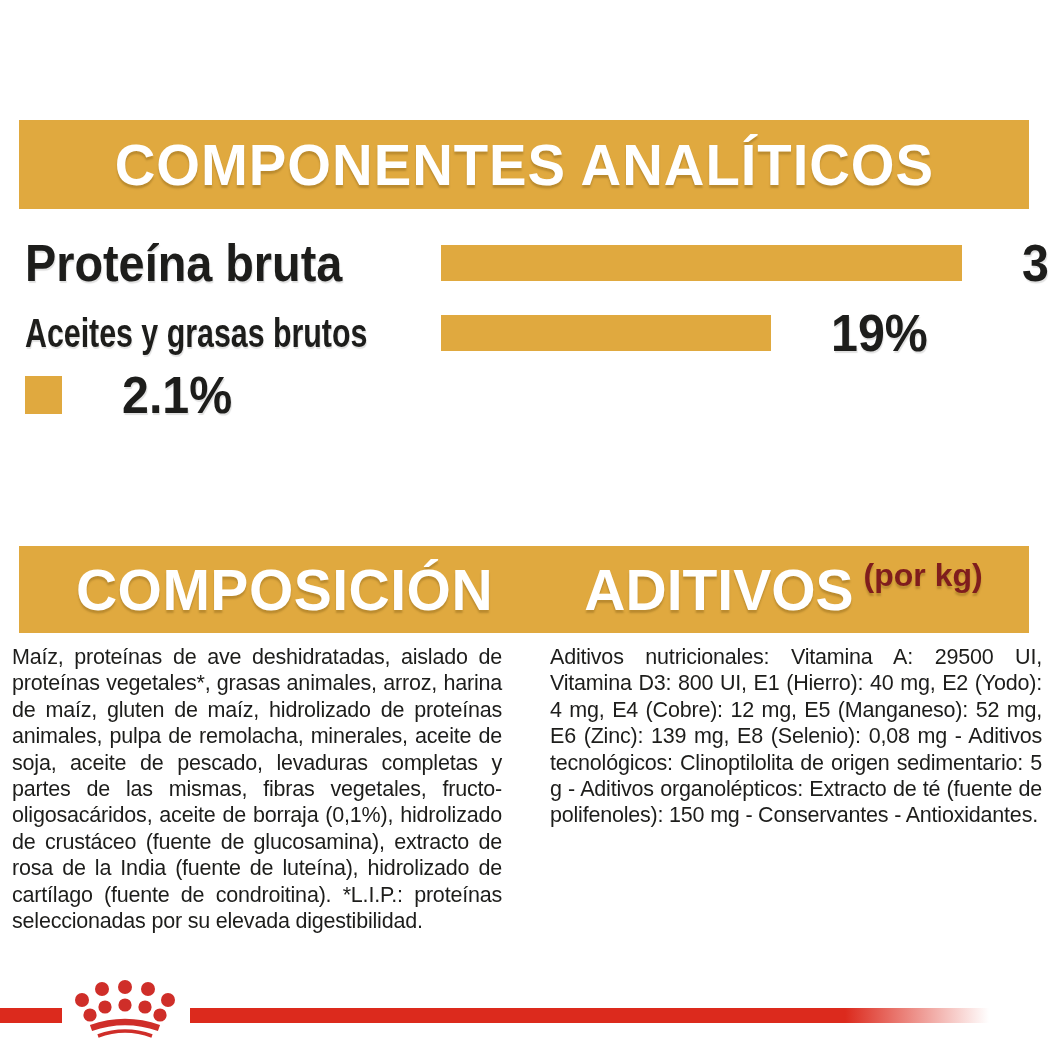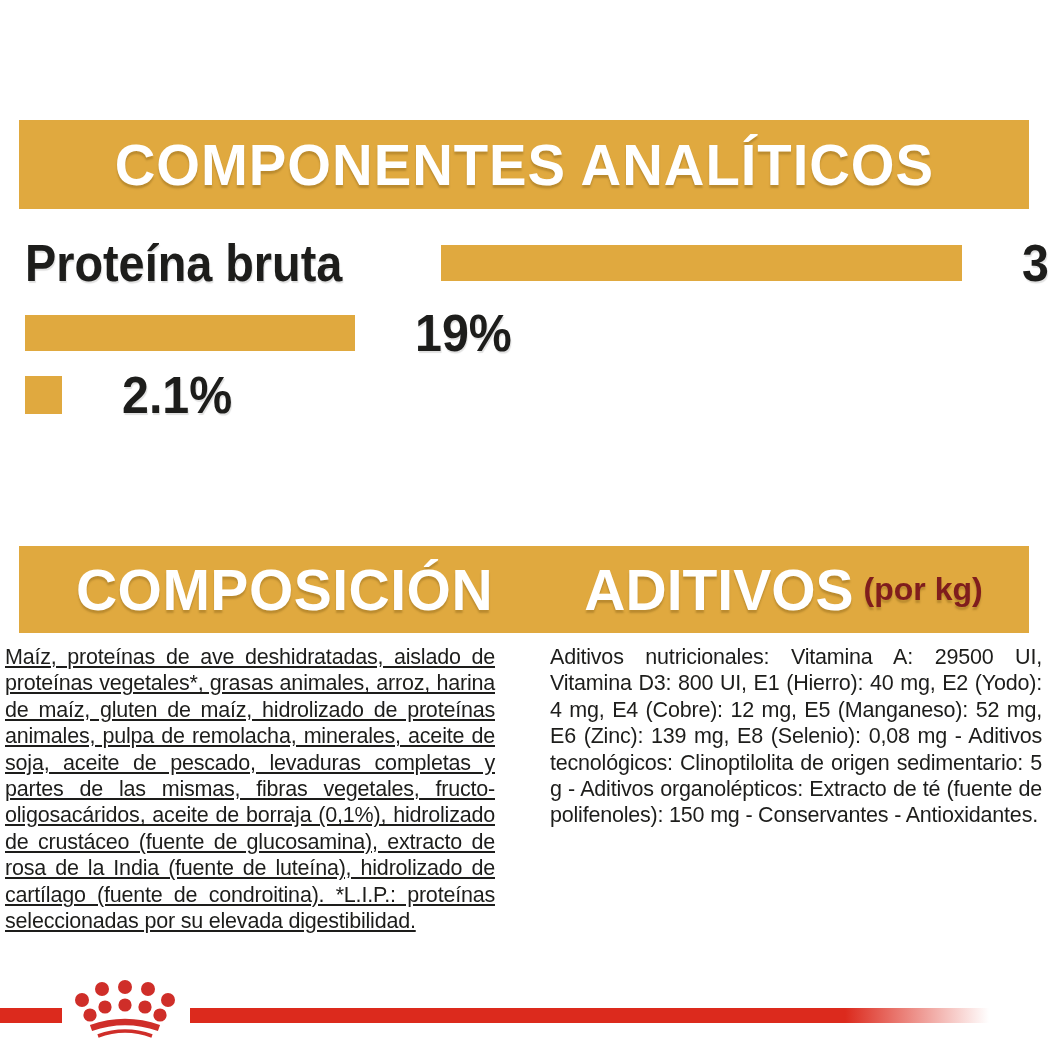--- a/index.html
+++ b/index.html
@@ -89,6 +89,9 @@
       <div class="chart-value">30%</div>
     </div>
     <div class="chart-row r2">
+      <div class="chart-label">
+        <span>Aceites y grasas brutos</span>
+      </div>
       <div class="chart-bar" style="width: 330px; background: rgb(224, 169, 63);"></div>
       <div class="chart-value">19%</div>
     </div>

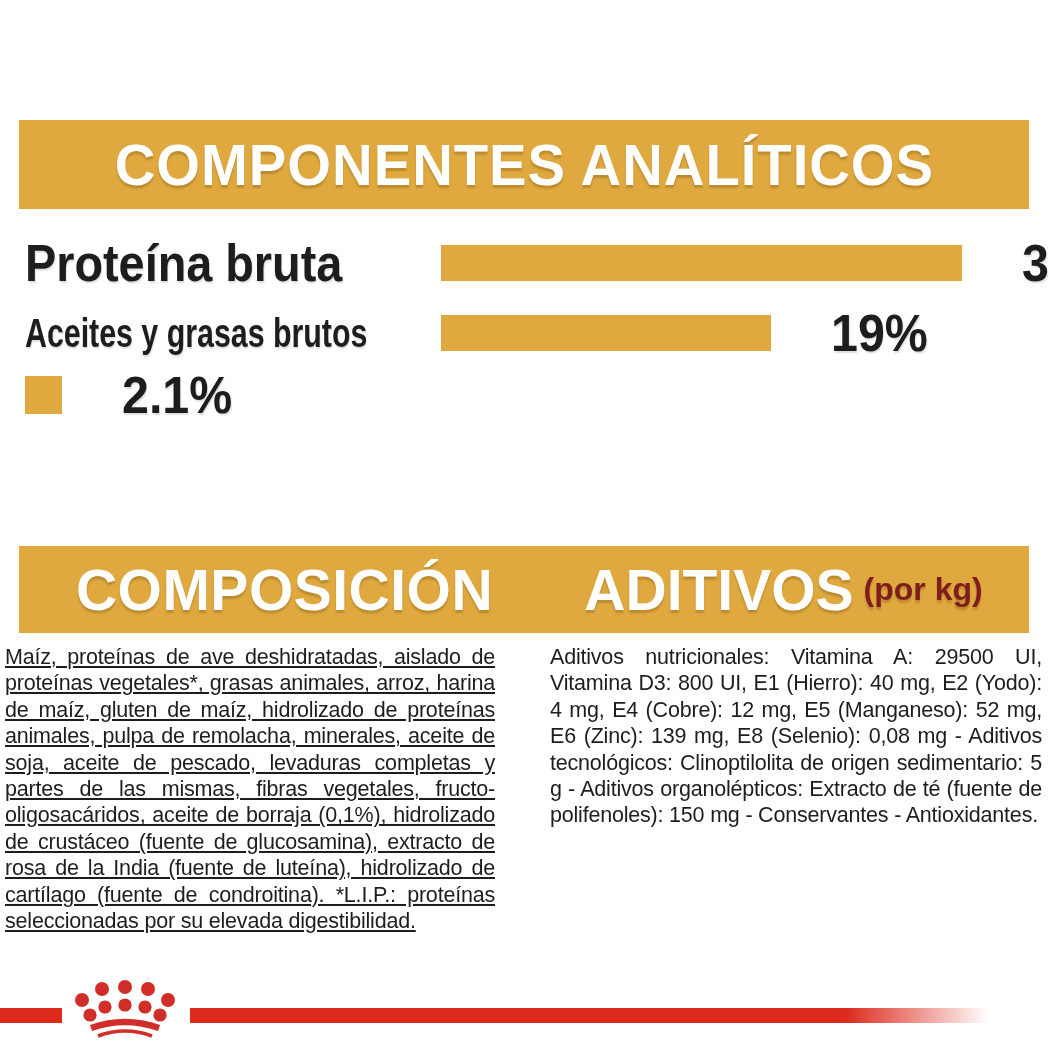--- a/index.html
+++ b/index.html
@@ -22,7 +22,7 @@
   .banner-comp  { left:19px;  top:522px; width:531px; height:87px; }
   .banner-adit  { left:538px; top:522px; width:491px; height:87px; }
   .banner-comp .banner-title { font-size:57px; letter-spacing:0.5px; }
-  .adit-wrap { display:flex; align-items:center; }
+  .adit-wrap { display:flex; align-items:flex-start; }
   .banner-adit .banner-title { font-size:57px; }
   .banner-adit .banner-suffix {
     color:#7f1d1d; font-weight:bold; font-size:32px; margin-left:10px;

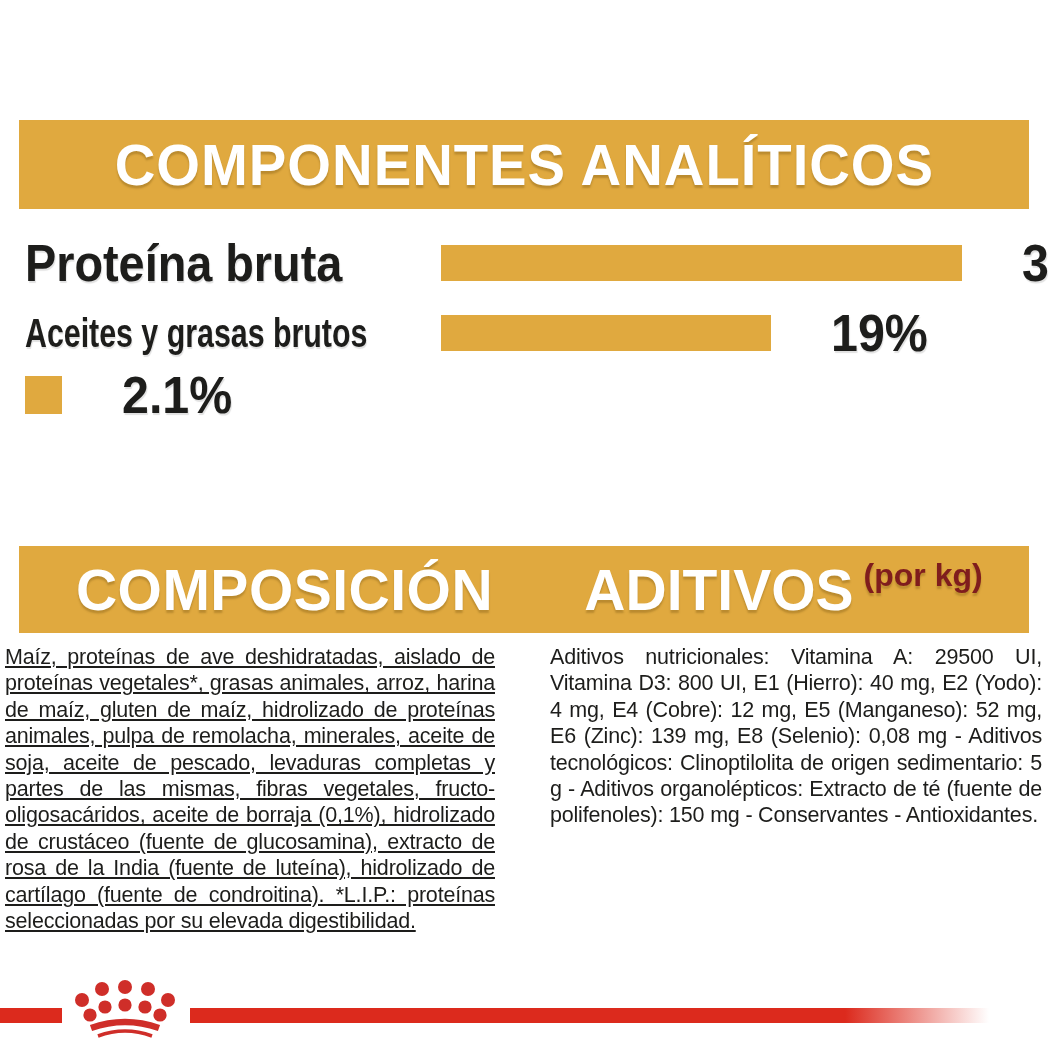--- a/index.html
+++ b/index.html
@@ -54,7 +54,7 @@
     position:absolute; top:620px; font-size:21.5px; line-height:26.4px;
     text-align:justify; letter-spacing:-0.2px; color:var(--text_black,#1d1d1b);
   }
-  .body-left  { left:5px;  width:490px;text-decoration:underline; }
+  .body-left  { left:12px;  width:490px; }
   .body-right { left:550px; width:492px; }
   
   .rule-left {

